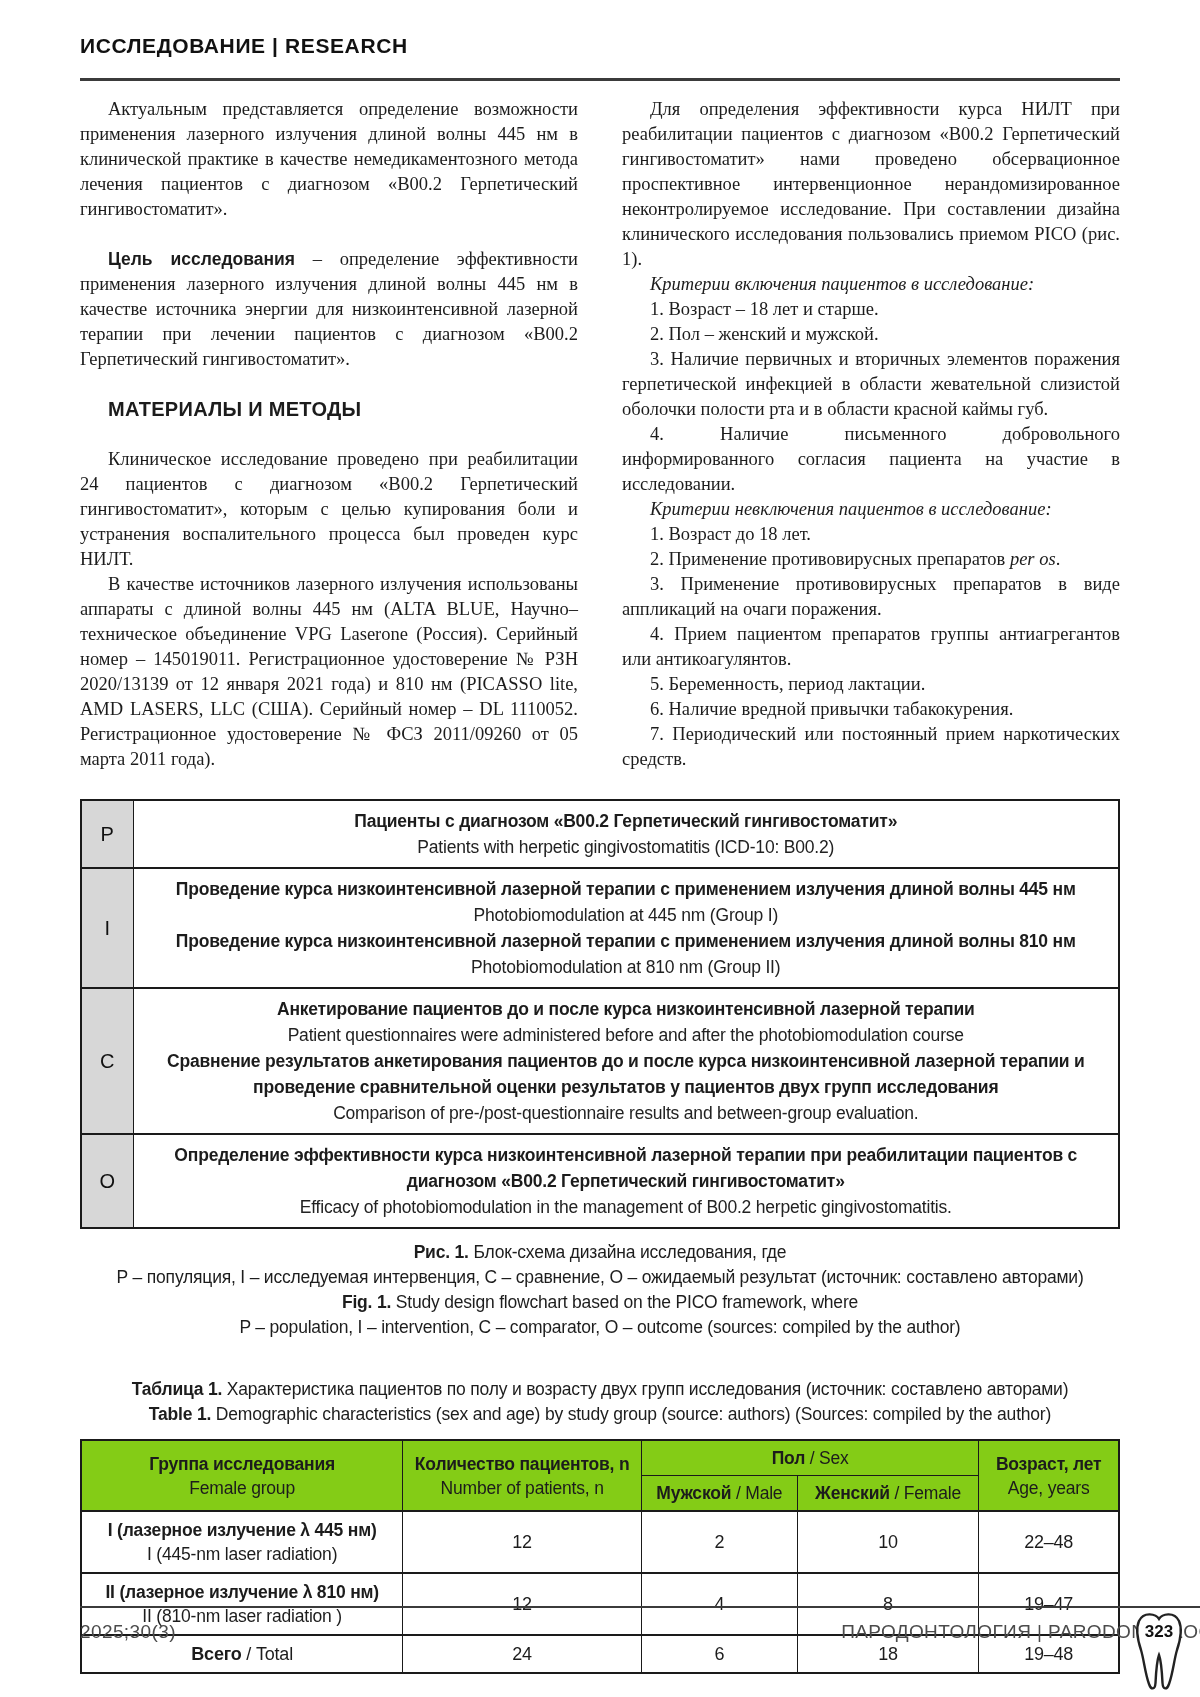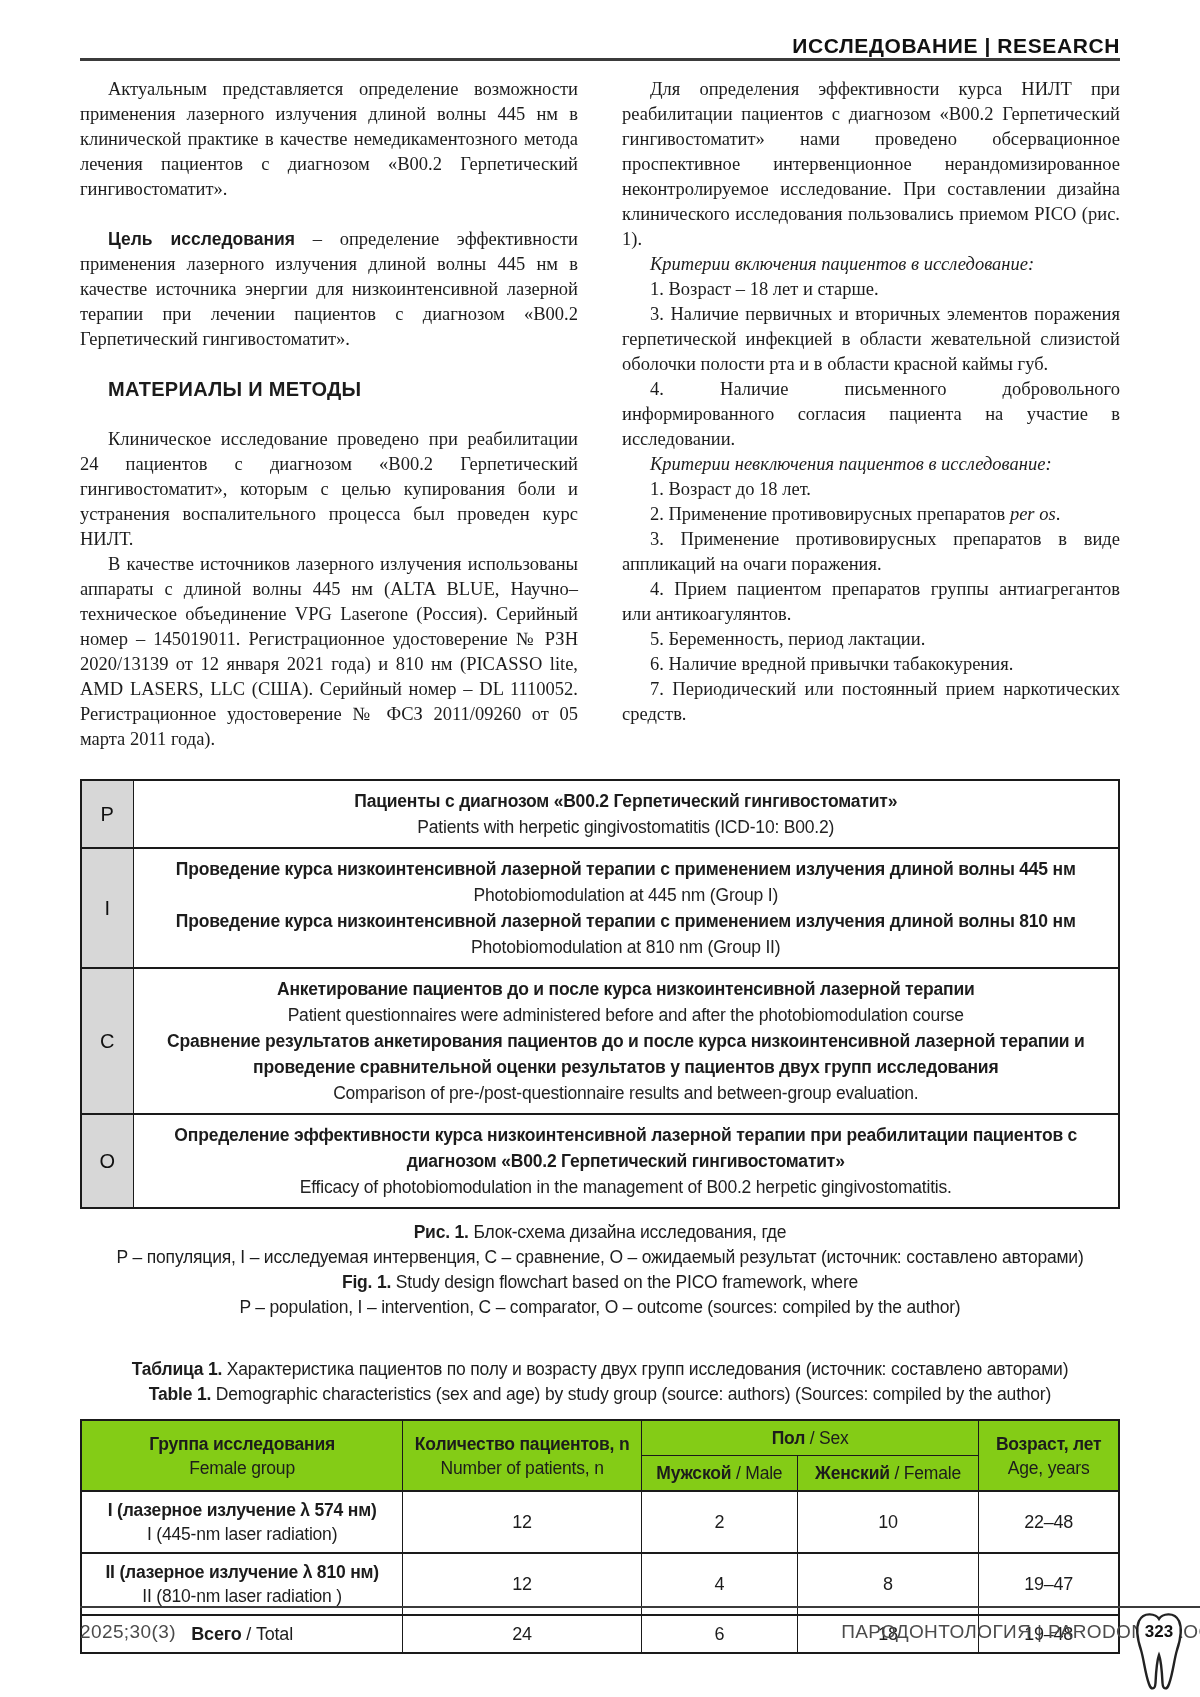--- a/index.html
+++ b/index.html
@@ -18,8 +18,7 @@
   .header {
     padding-top:34px;
     border-bottom:3px solid #3b3b3b;
-    padding-bottom:0;
-    text-align:right;
+    padding-bottom:20px;
   }
   .header .title {
     font-family:"Liberation Sans", sans-serif;

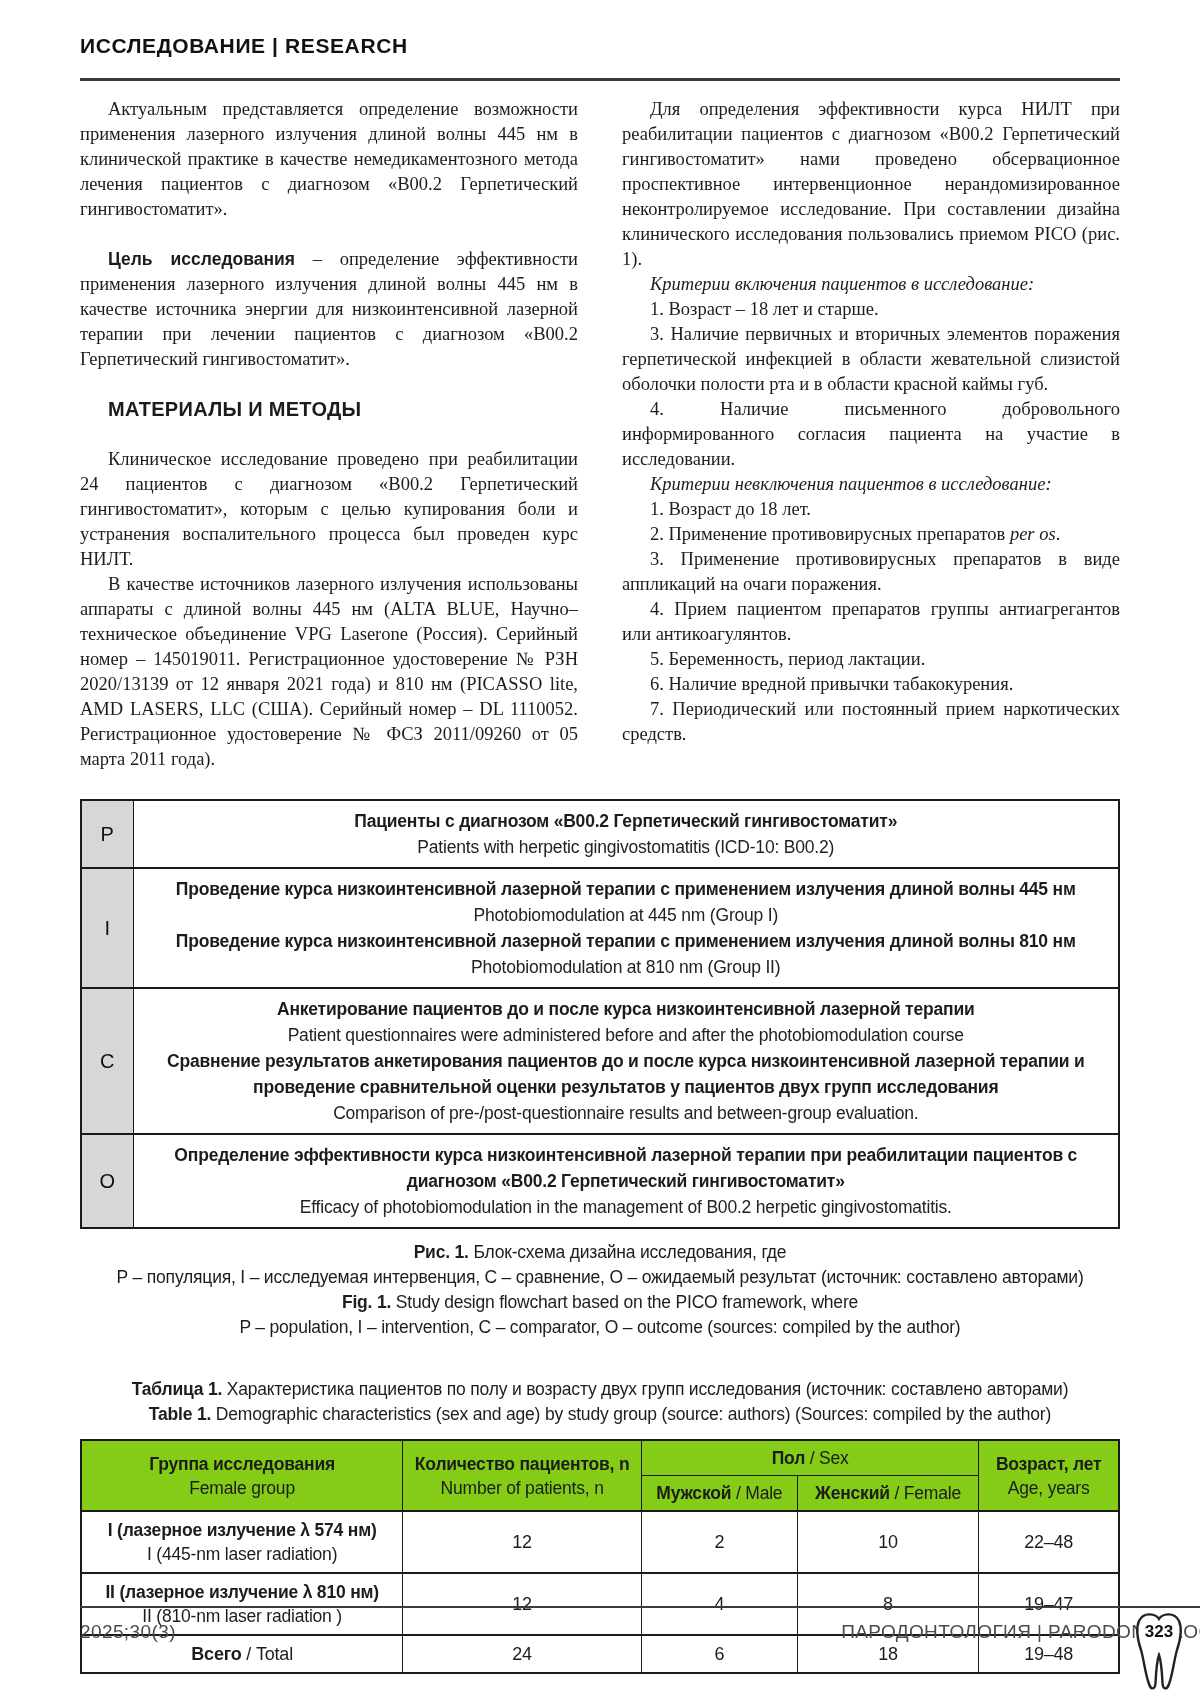--- a/index.html
+++ b/index.html
@@ -120,6 +120,7 @@
         <p>Для определения эффективности курса НИЛТ при реабилитации пациентов с диагнозом «В00.2 Герпетический гингивостоматит» нами проведено обсервационное проспективное интервенционное нерандомизированное неконтролируемое исследование. При составлении дизайна клинического исследования пользовались приемом PICO (рис. 1).</p>
         <p class="it">Критерии включения пациентов в исследование:</p>
         <p>1. Возраст – 18 лет и старше.</p>
+        <p>2. Пол – женский и мужской.</p>
         <p>3. Наличие первичных и вторичных элементов поражения герпетической инфекцией в области жевательной слизистой оболочки полости рта и в области красной каймы губ.</p>
         <p>4. Наличие письменного добровольного информированного согласия пациента на участие в исследовании.</p>
         <p class="it">Критерии невключения пациентов в исследование:</p>

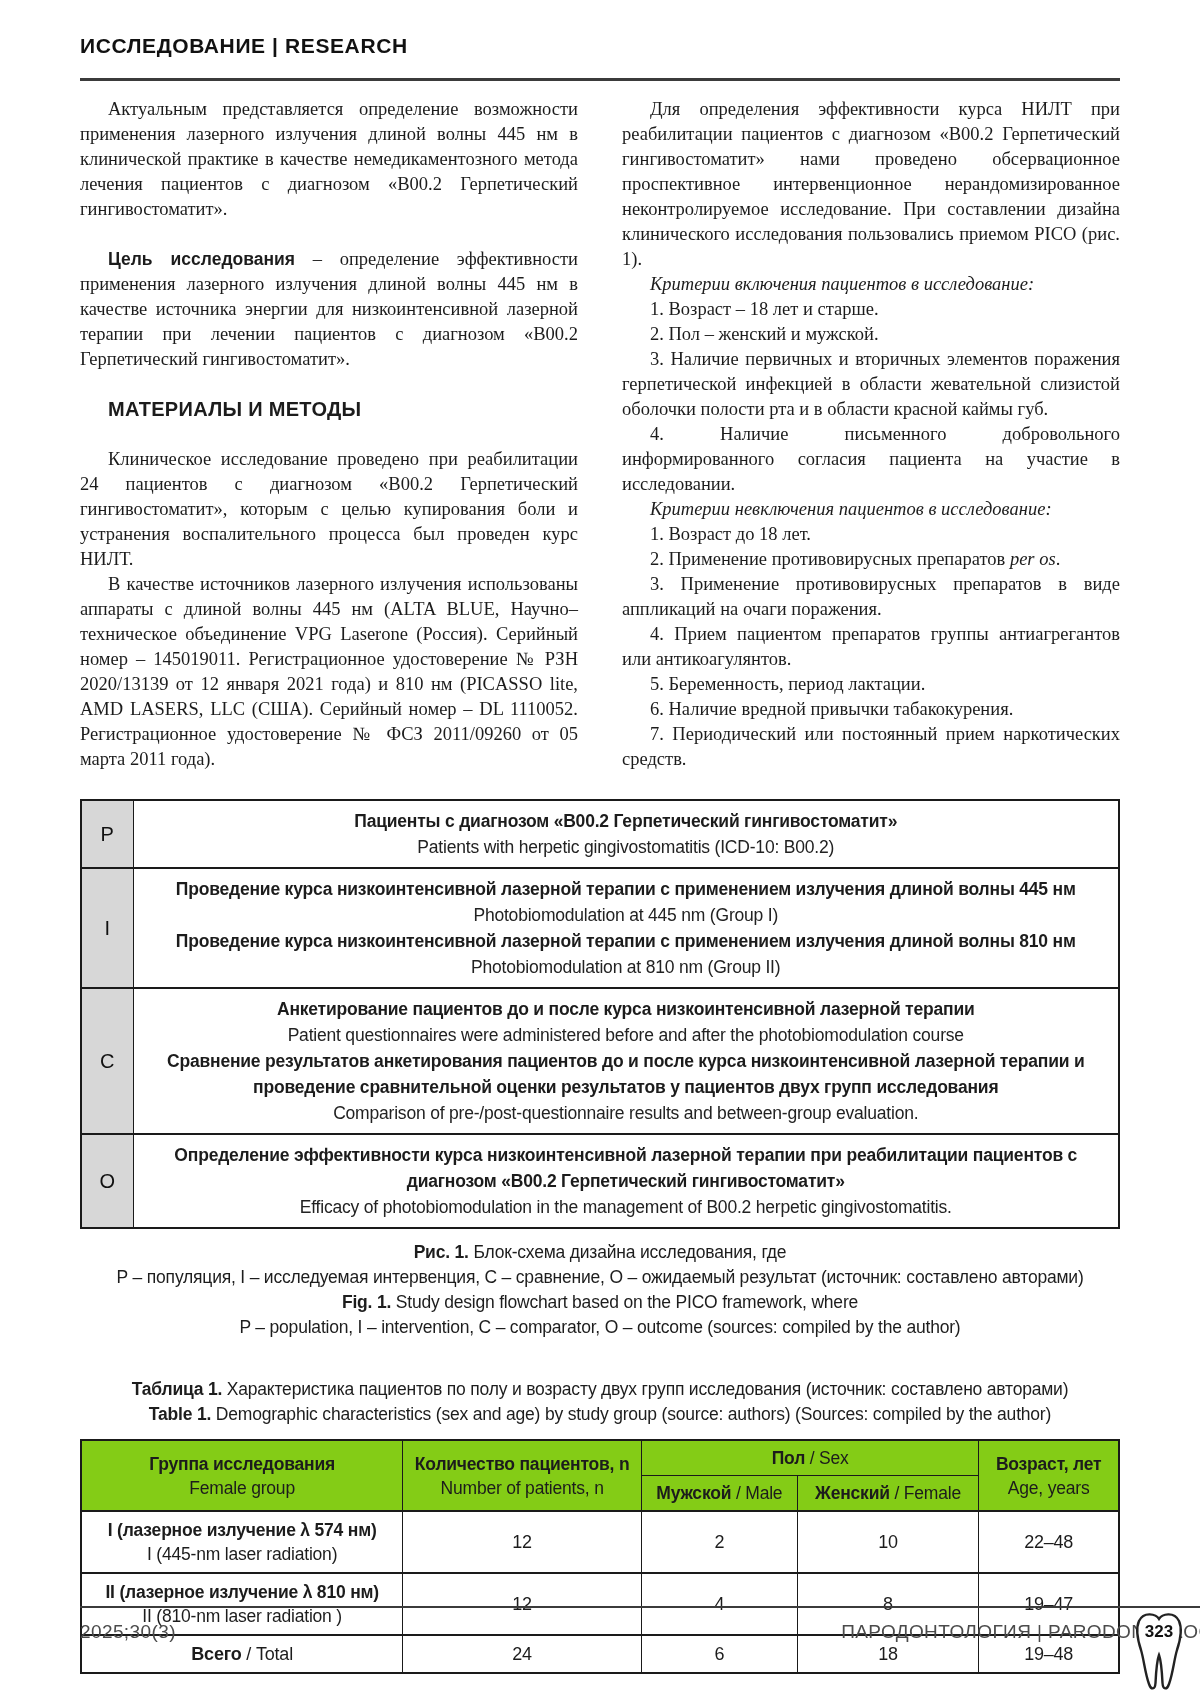--- a/index.html
+++ b/index.html
@@ -207,7 +207,7 @@
       <tbody>
         <tr>
           <td>
-              <span class="cell-ru">I (лазерное излучение λ 574 нм)</span>
+              <span class="cell-ru">I (лазерное излучение λ 445 нм)</span>
               <span class="cell-en">I (445-nm laser radiation)</span>
             </td>
           <td>12</td>

